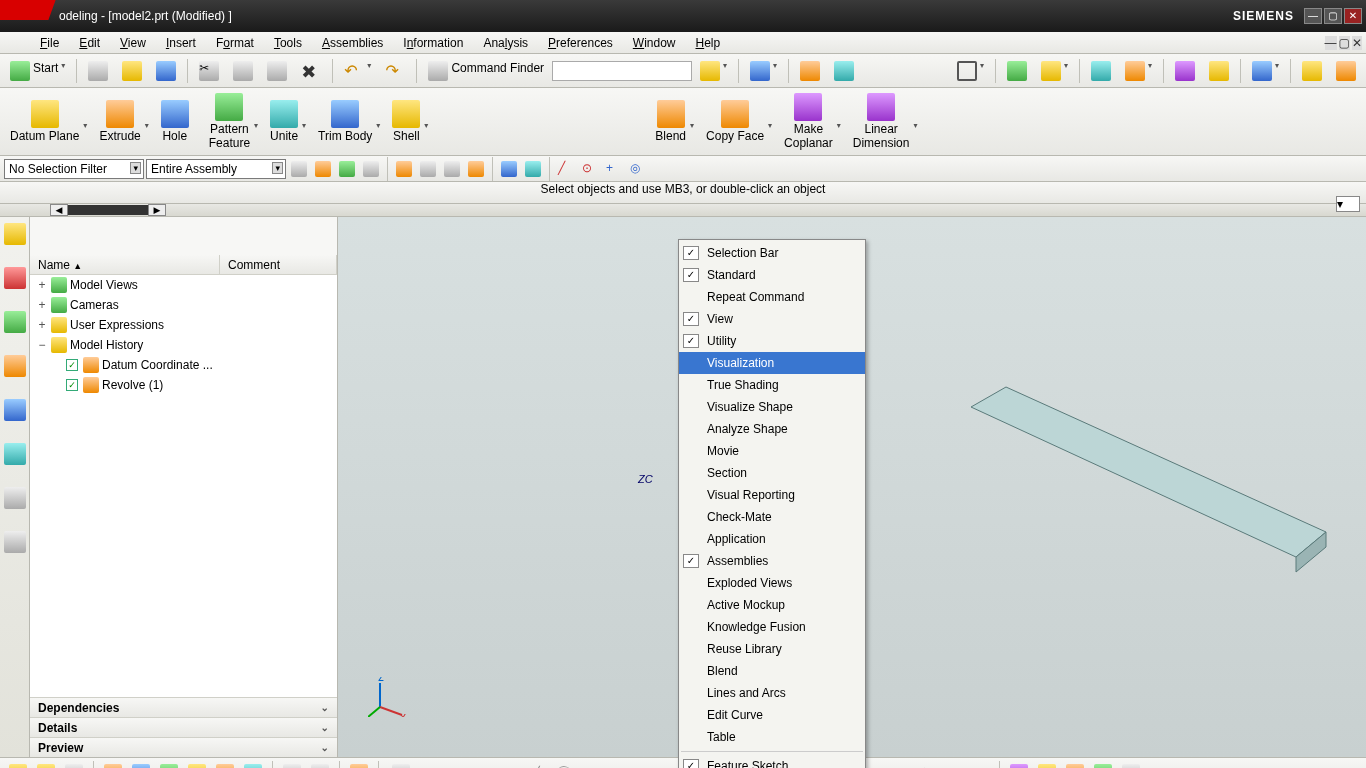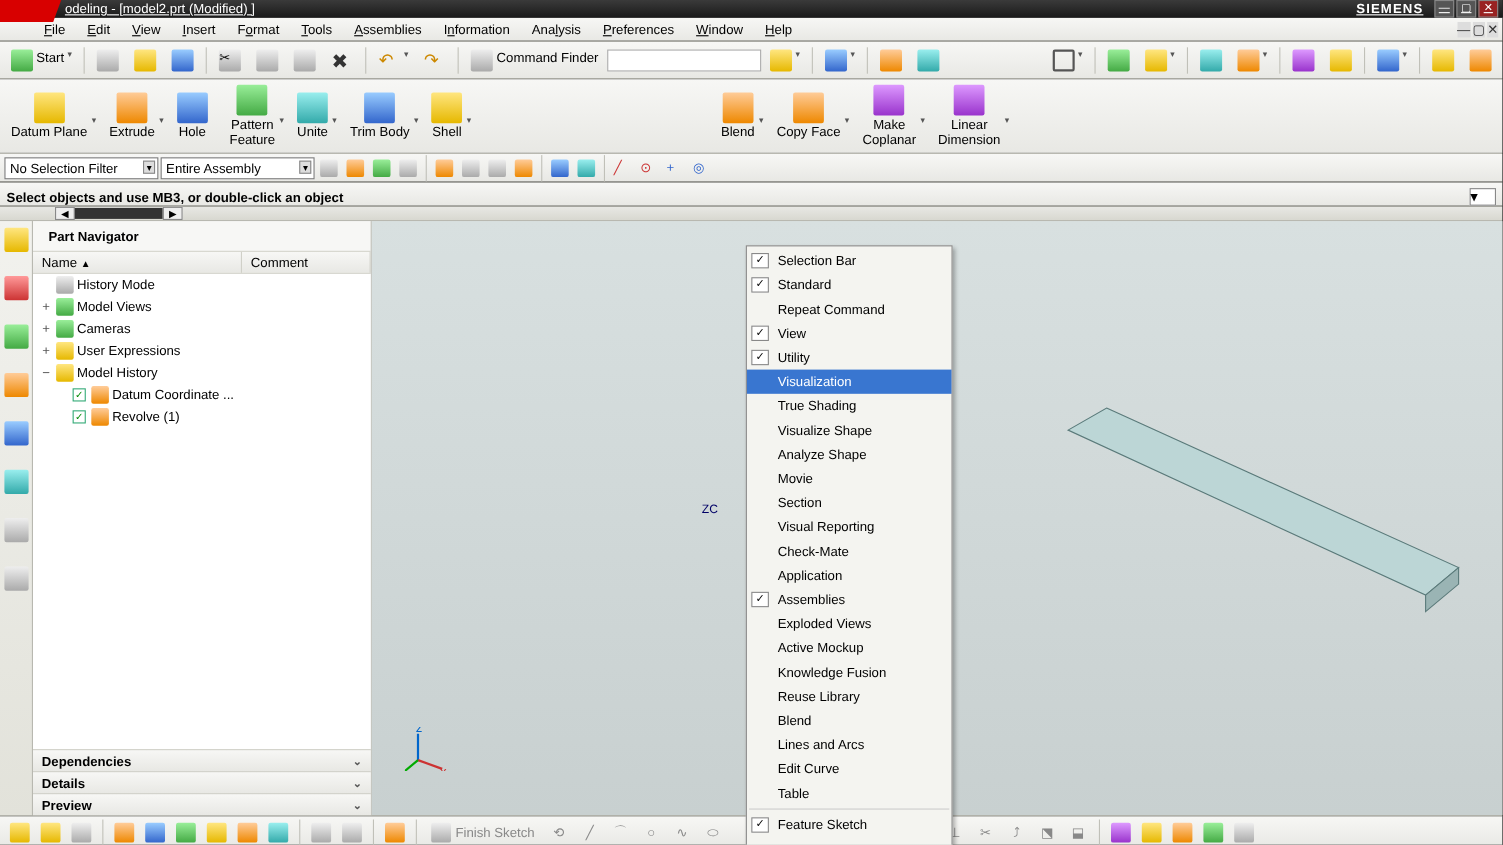--- a/index.html
+++ b/index.html
@@ -4,7 +4,7 @@
 <style>
 * { margin: 0; padding: 0; box-sizing: border-box; font-family: "Segoe UI", Tahoma, sans-serif; font-size: 12px; user-select: none; }
 html, body { width: 1366px; height: 768px; overflow: hidden; background: #000; }
-.titlebar { height: 16px; background: linear-gradient(#3a3a3a,#1a1a1a); color: #fff; display: flex; align-items: center; padding: 0 4px; position: relative; text-decoration: underline; }
+.titlebar { height: 32px; background: linear-gradient(#3a3a3a,#1a1a1a); color: #fff; display: flex; align-items: center; padding: 0 4px; position: relative; }
 .titlebar .ribbon { position: absolute; left: 0; top: 0; width: 60px; height: 20px; background: #d80000; transform: skewX(-20deg) translateX(-8px); }
 .titlebar .title { margin-left: 55px; }
 .titlebar .siemens { margin-left: auto; font-weight: bold; margin-right: 8px; letter-spacing: 1px; }

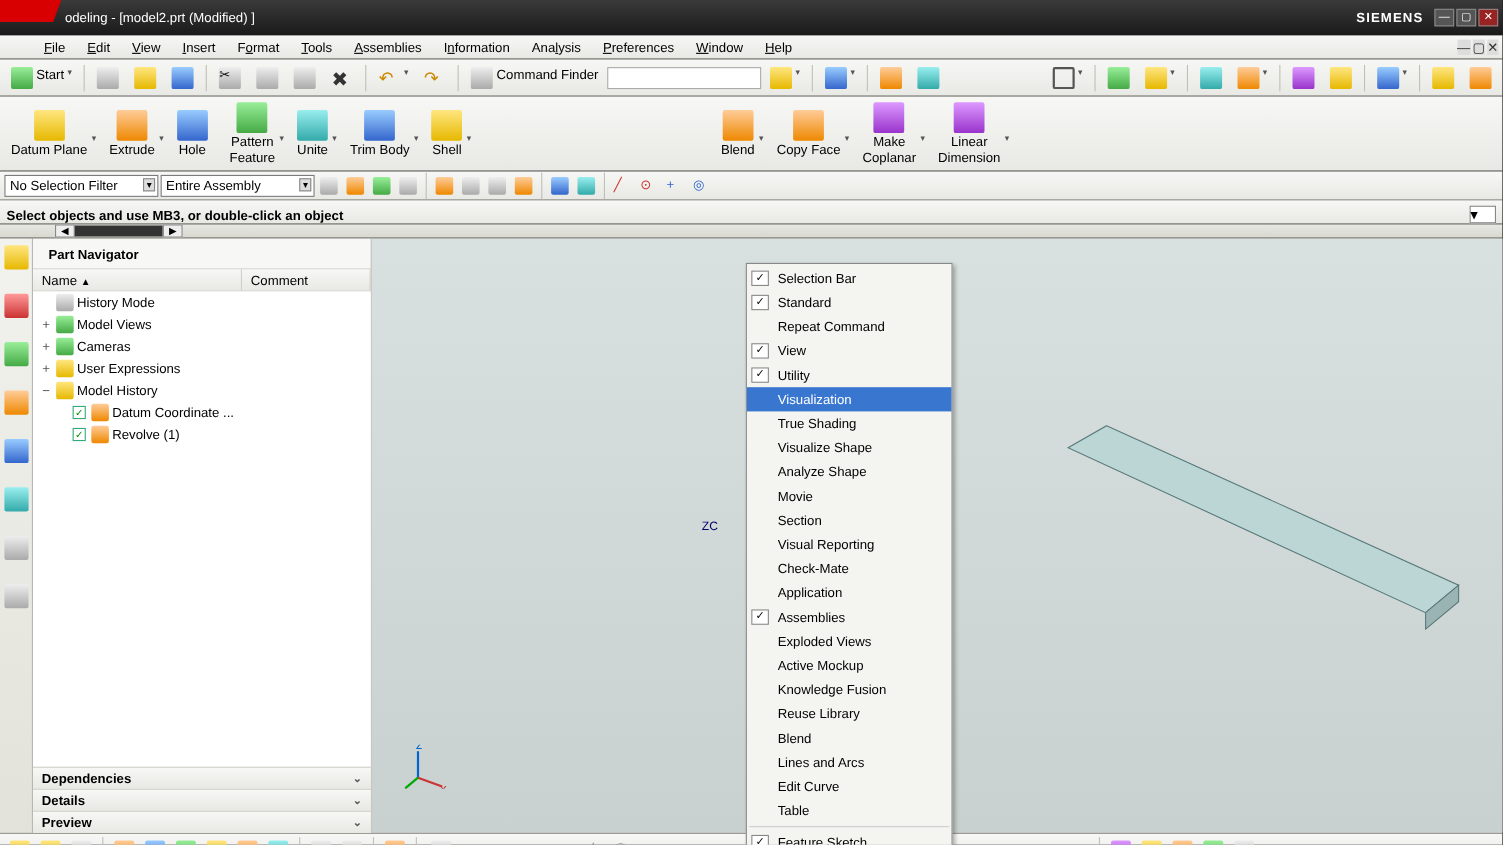--- a/index.html
+++ b/index.html
@@ -26,7 +26,7 @@
 .sel { height: 20px; border: 1px solid #7a7a7a; background: #fff; padding: 0 18px 0 4px; position: relative; display: flex; align-items: center; }
 .sel::after { content: "▾"; position: absolute; right: 2px; top: 2px; font-size: 9px; background: #ddd; padding: 0 2px; border: 1px solid #888; }
 .sbtn { width: 22px; height: 22px; display: flex; align-items: center; justify-content: center; }
-.promptbar { height: 22px; background: linear-gradient(#f7f7f5,#e8e8e4); border-bottom: 1px solid #b8b8b0; display: flex; align-items: flex-end; padding: 0 6px; font-weight: bold; }
+.promptbar { height: 22px; background: linear-gradient(#f7f7f5,#e8e8e4); border-bottom: 1px solid #b8b8b0; display: flex; align-items: center; padding: 0 6px; font-weight: normal; flex-direction: column; }
 .promptbar .pbox { margin-left: auto; width: 24px; height: 16px; border: 1px solid #888; background: #fff; }
 .workspace { position: relative; height: 540px; background: #e8e8e4; display: flex; }
 .tabstrip { height: 13px; background: linear-gradient(#e8e8e4,#d8d8d0); display: flex; align-items: center; padding: 0 50px; border-bottom: 1px solid #b8b8b0; }

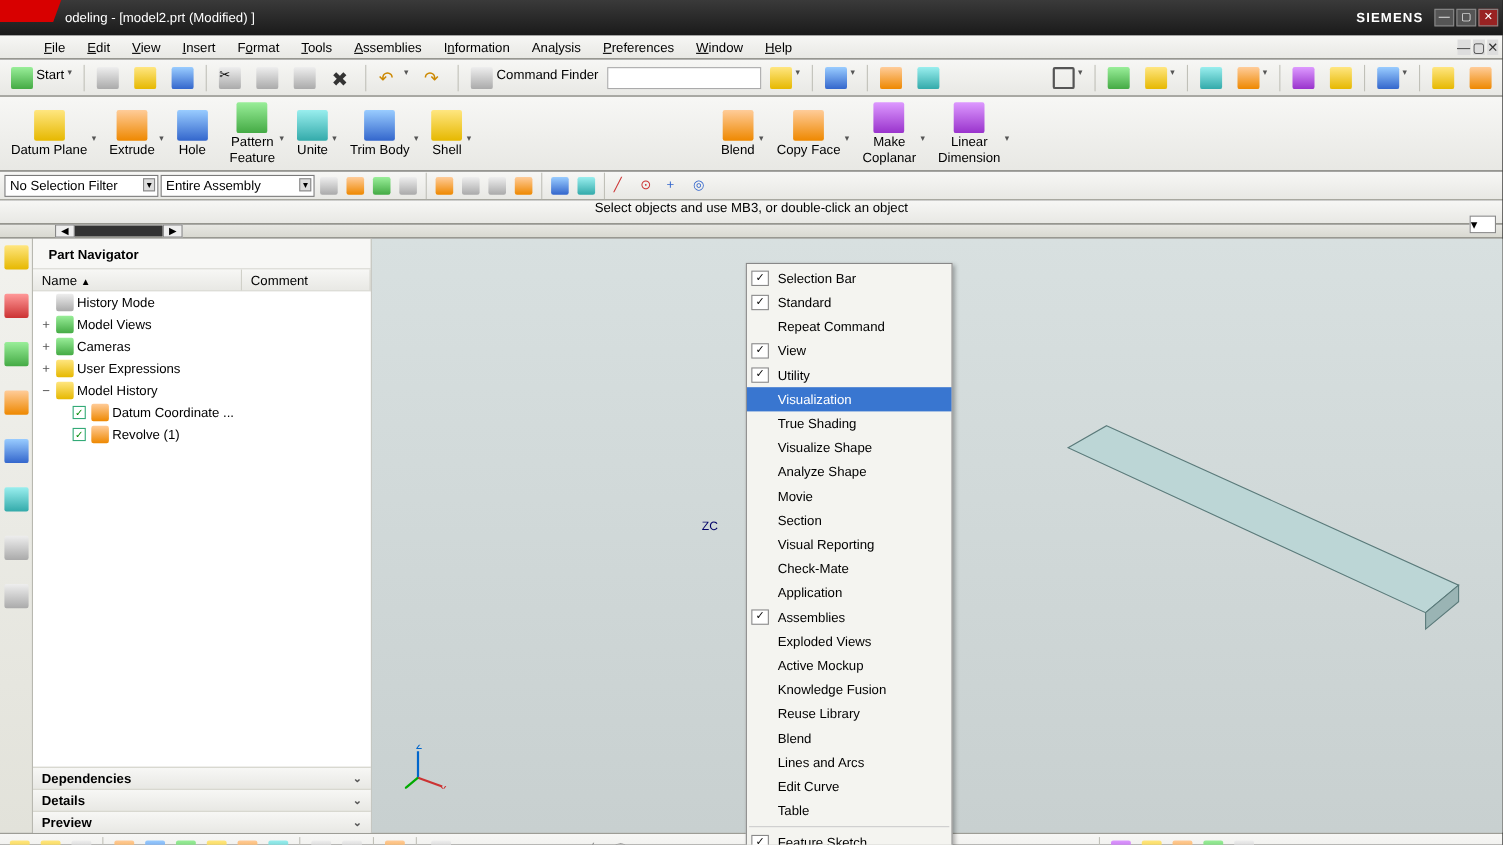--- a/index.html
+++ b/index.html
@@ -323,10 +323,6 @@
   </div>
 
   <div class="navpanel">
-    <div class="hdr">
-      <span class="rico i-yellow"></span>
-      <span>Part Navigator</span>
-    </div>
     <div class="cols">
       <div style="width:190px"><span>Name</span> <span style="font-size:9px">▲</span></div>
       <div style="flex:1">Comment</div>

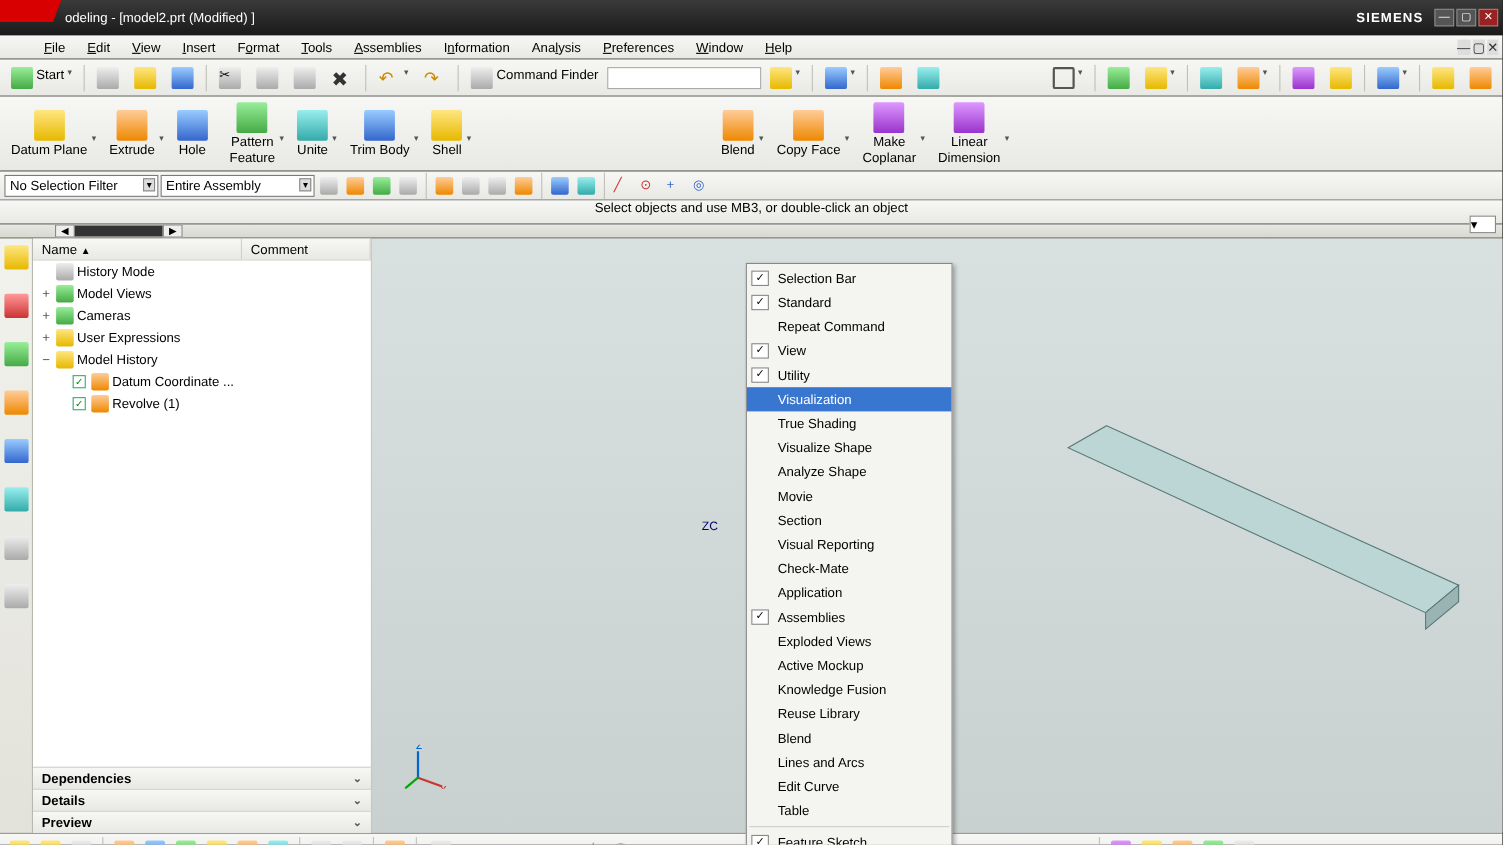--- a/index.html
+++ b/index.html
@@ -36,7 +36,7 @@
 .leftdock .dico { width: 22px; height: 22px; }
 .navpanel { width: 308px; background: #f7f7f5; border-right: 1px solid #b8b8b0; display: flex; flex-direction: column; }
 .navpanel .hdr { height: 28px; display: flex; align-items: center; padding: 0 8px; gap: 6px; font-weight: bold; border-bottom: 1px solid #d0d0c8; }
-.navpanel .cols { height: 20px; display: flex; border-bottom: 1px solid #d0d0c8; background: linear-gradient(#f7f7f5,#e8e8e4); }
+.navpanel .cols { height: 20px; display: flex; border-bottom: 1px solid #d0d0c8; background: linear-gradient(#f7f7f5,#e8e8e4); margin-top: 38px; }
 .navpanel .cols div { padding: 3px 8px; border-right: 1px solid #d0d0c8; }
 .navpanel .tree { flex: 1; background: #fff; overflow: auto; }
 .navpanel .tree .row { display: flex; align-items: center; height: 20px; padding-left: 4px; }

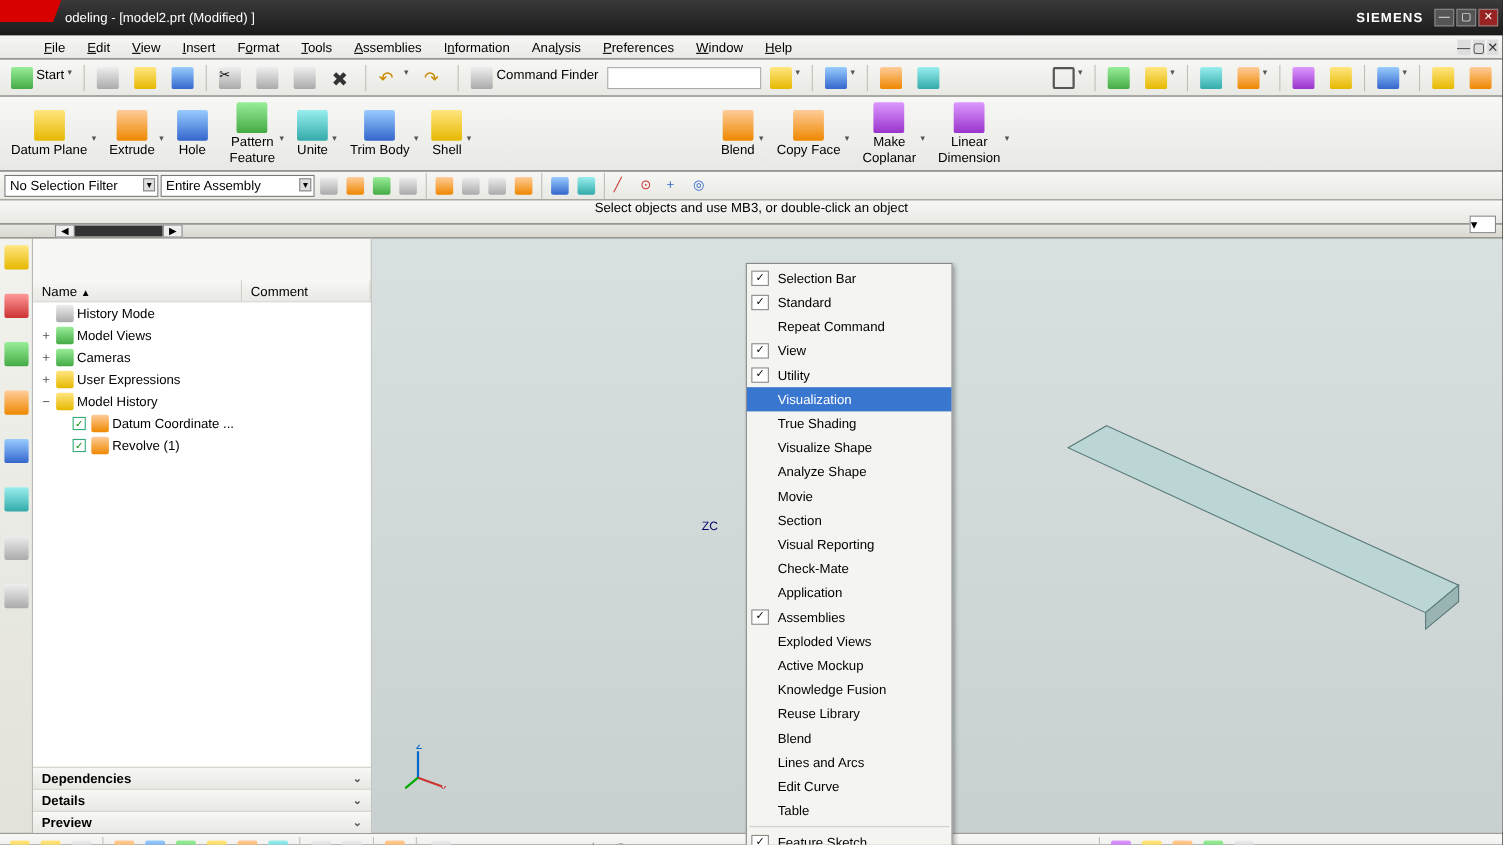--- a/index.html
+++ b/index.html
@@ -329,11 +329,6 @@
     </div>
     <div class="tree" id="tree">
         <div class="row" style="padding-left: 6px;">
-          <span class="exp"></span>
-          <span class="rico i-gray"></span>
-          <span>History Mode</span>
-        </div>
-        <div class="row" style="padding-left: 6px;">
           <span class="exp">+</span>
           <span class="rico i-green"></span>
           <span>Model Views</span>

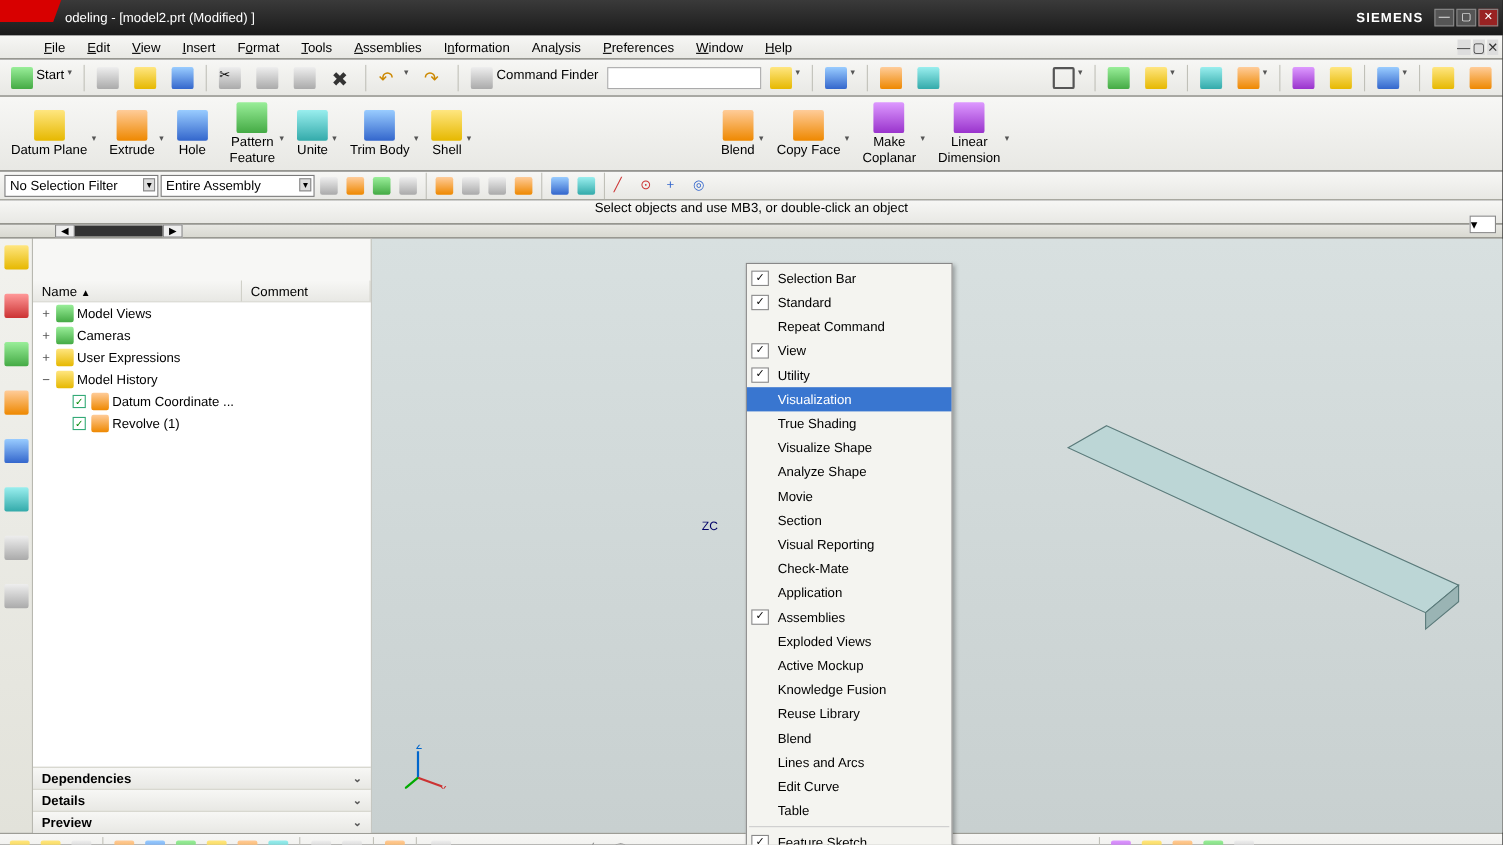--- a/index.html
+++ b/index.html
@@ -47,7 +47,7 @@
 .navpanel .sect .chev { margin-left: auto; font-size: 10px; color: #555; }
 .viewport { flex: 1; background: linear-gradient(#d8e0e0,#c8d0d0); position: relative; }
 .triad { position: absolute; left: 30px; bottom: 40px; width: 40px; height: 40px; }
-.originlbl { position: absolute; left: 300px; top: 256px; font-size: 11px; color: #006; }
+.originlbl { position: absolute; left: 300px; top: 256px; font-size: 11px; color: #006; font-style: italic; }
 .solid { position: absolute; right: 30px; top: 160px; }
 .bottombar { height: 30px; background: linear-gradient(#f7f7f5,#e8e8e4); border-top: 1px solid #b8b8b0; display: flex; align-items: center; padding: 0 6px; gap: 4px; }
 .bottombar .bbtn { width: 24px; height: 24px; display: flex; align-items: center; justify-content: center; }

